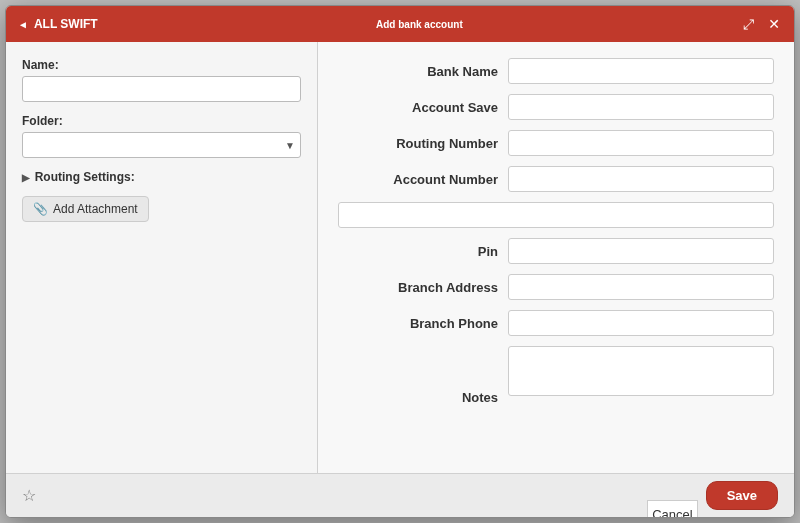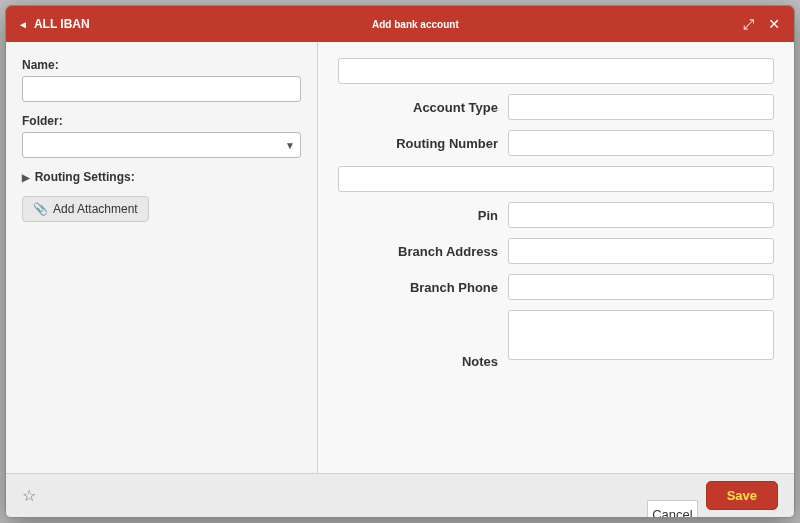--- a/index.html
+++ b/index.html
@@ -243,7 +243,7 @@
   <div class="modal-header">
     <div class="modal-header-left">
       <span class="chevron">◄</span>
-      <span>ALL IBAN</span>
+      <span>ALL SWIFT</span>
     </div>
     <div class="modal-title">Add bank account</div>
     <div class="modal-header-right">

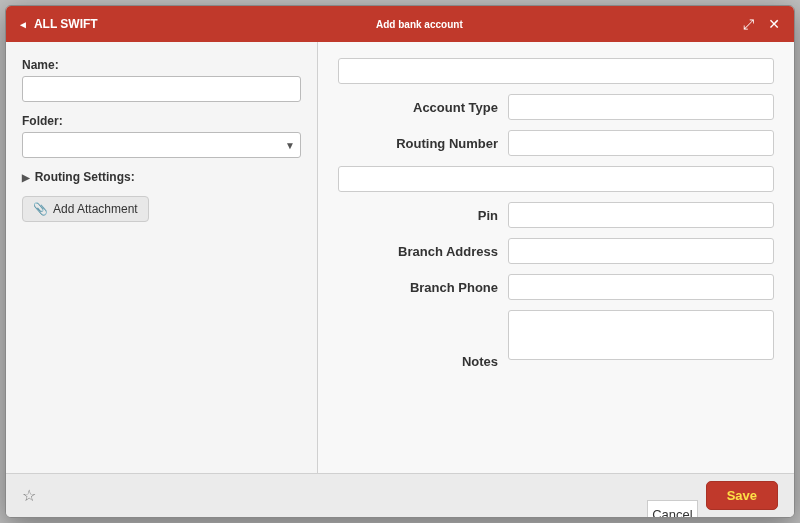--- a/index.html
+++ b/index.html
@@ -281,6 +281,7 @@
     <div class="right-panel">
 
       <div class="form-row">
+        <span class="form-row-label">Bank Name</span>
         <input type="text" class="form-row-input" style="">
       </div>
 

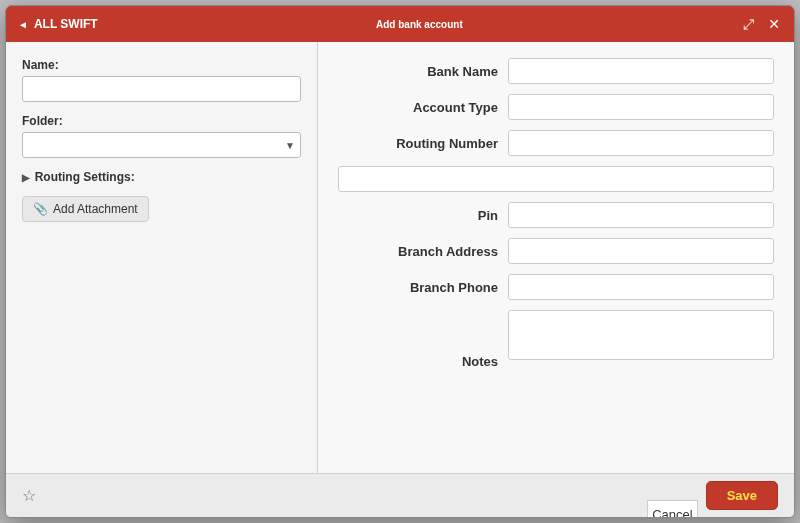--- a/index.html
+++ b/index.html
@@ -286,7 +286,7 @@
       </div>
 
       <div class="form-row">
-        <span class="form-row-label">Account Type</span>
+        <span class="form-row-label">Account Save</span>
         <input type="text" class="form-row-input" style="">
       </div>
 

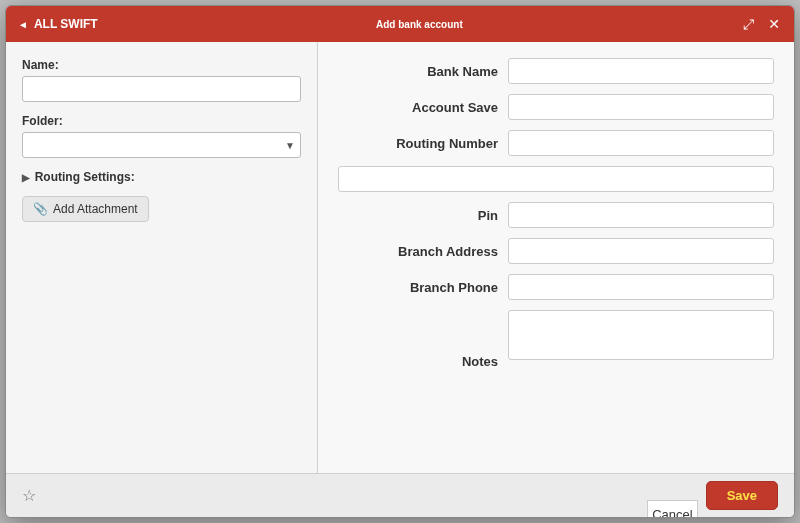--- a/index.html
+++ b/index.html
@@ -295,6 +295,10 @@
         <input type="text" class="form-row-input" style="">
       </div>
 
+      <div class="form-row">
+        <span class="form-row-label">Account Number</span>
+        <input type="text" class="form-row-input" style="">
+      </div>
 
 
       <div class="form-row">

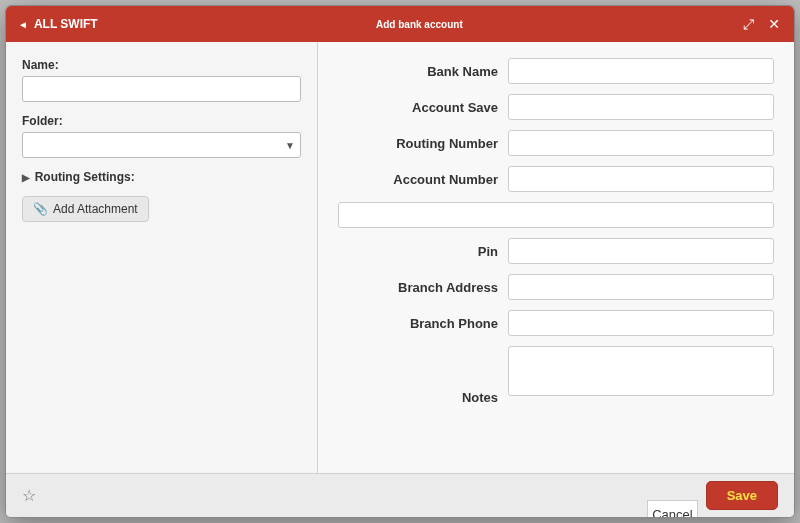--- a/index.html
+++ b/index.html
@@ -227,10 +227,10 @@
     .save-btn {
       background: #c0392b;
       border: 1px solid #a93226;
-      border-radius: 5px;
+      border-radius: 11px;
       padding: 6px 20px;
       font-size: 13px;
-      color: #fde047;
+      color: #ffffff;
       cursor: pointer;
       font-weight: 600;
     }

